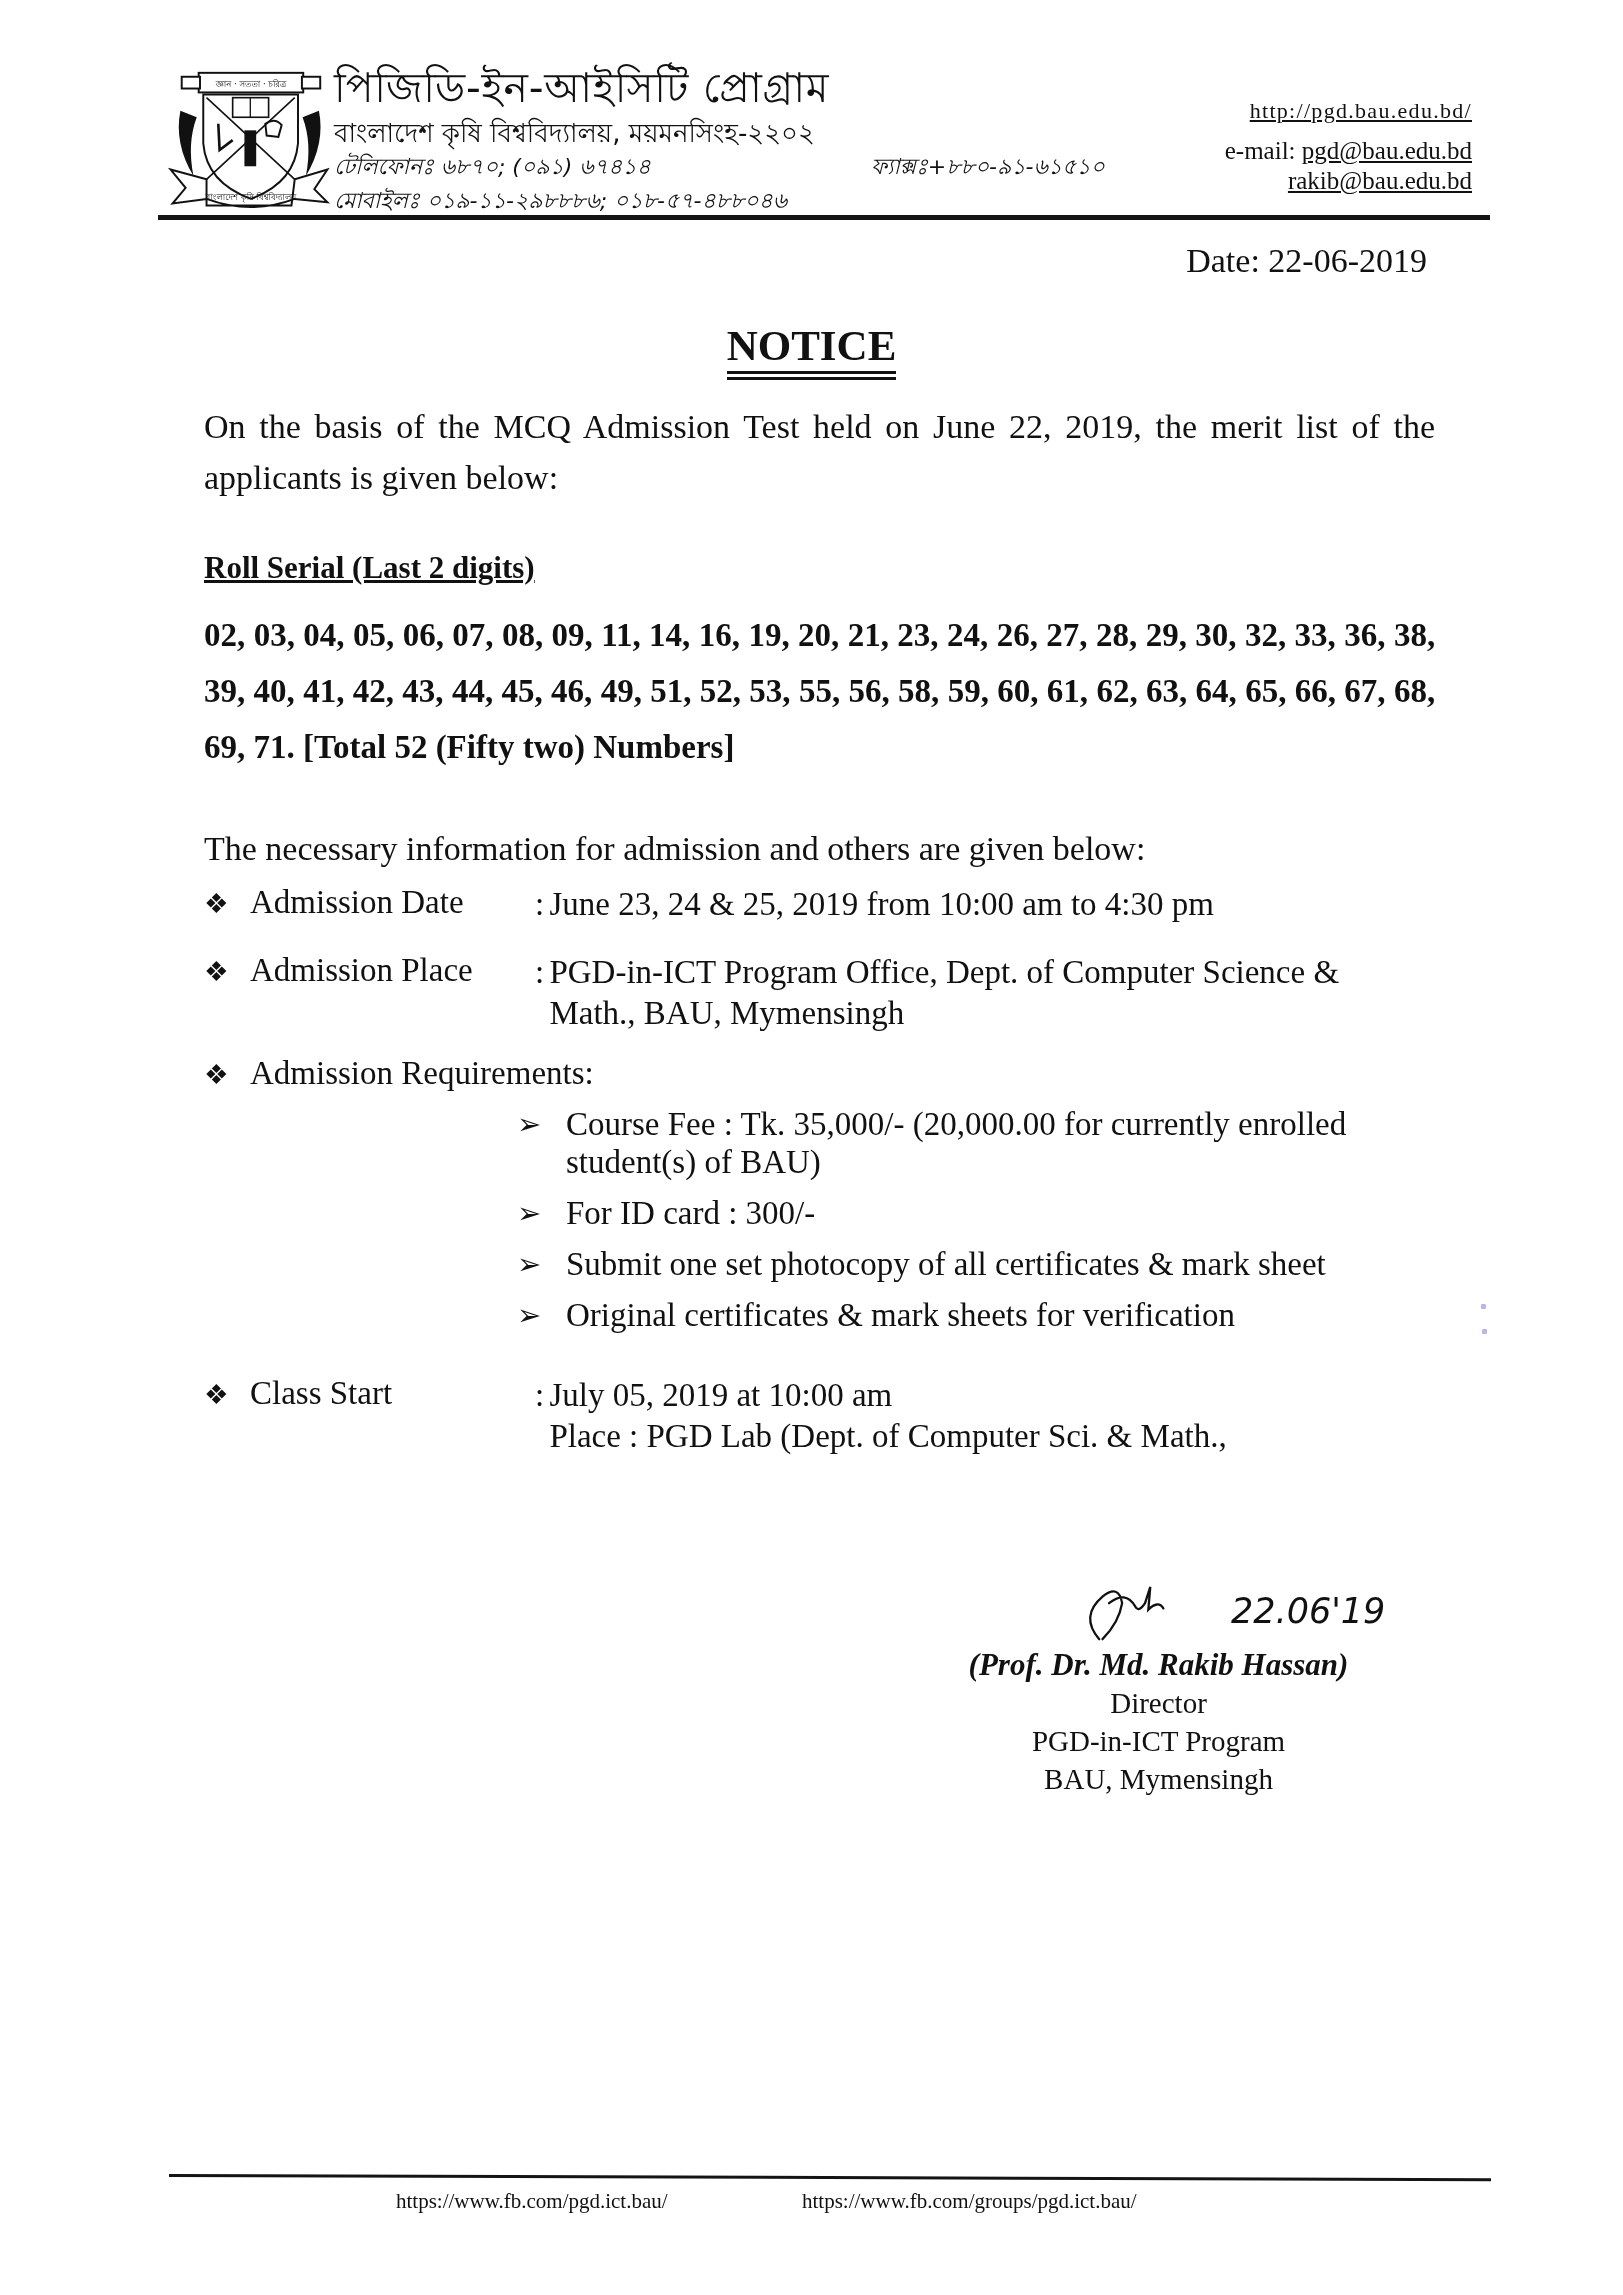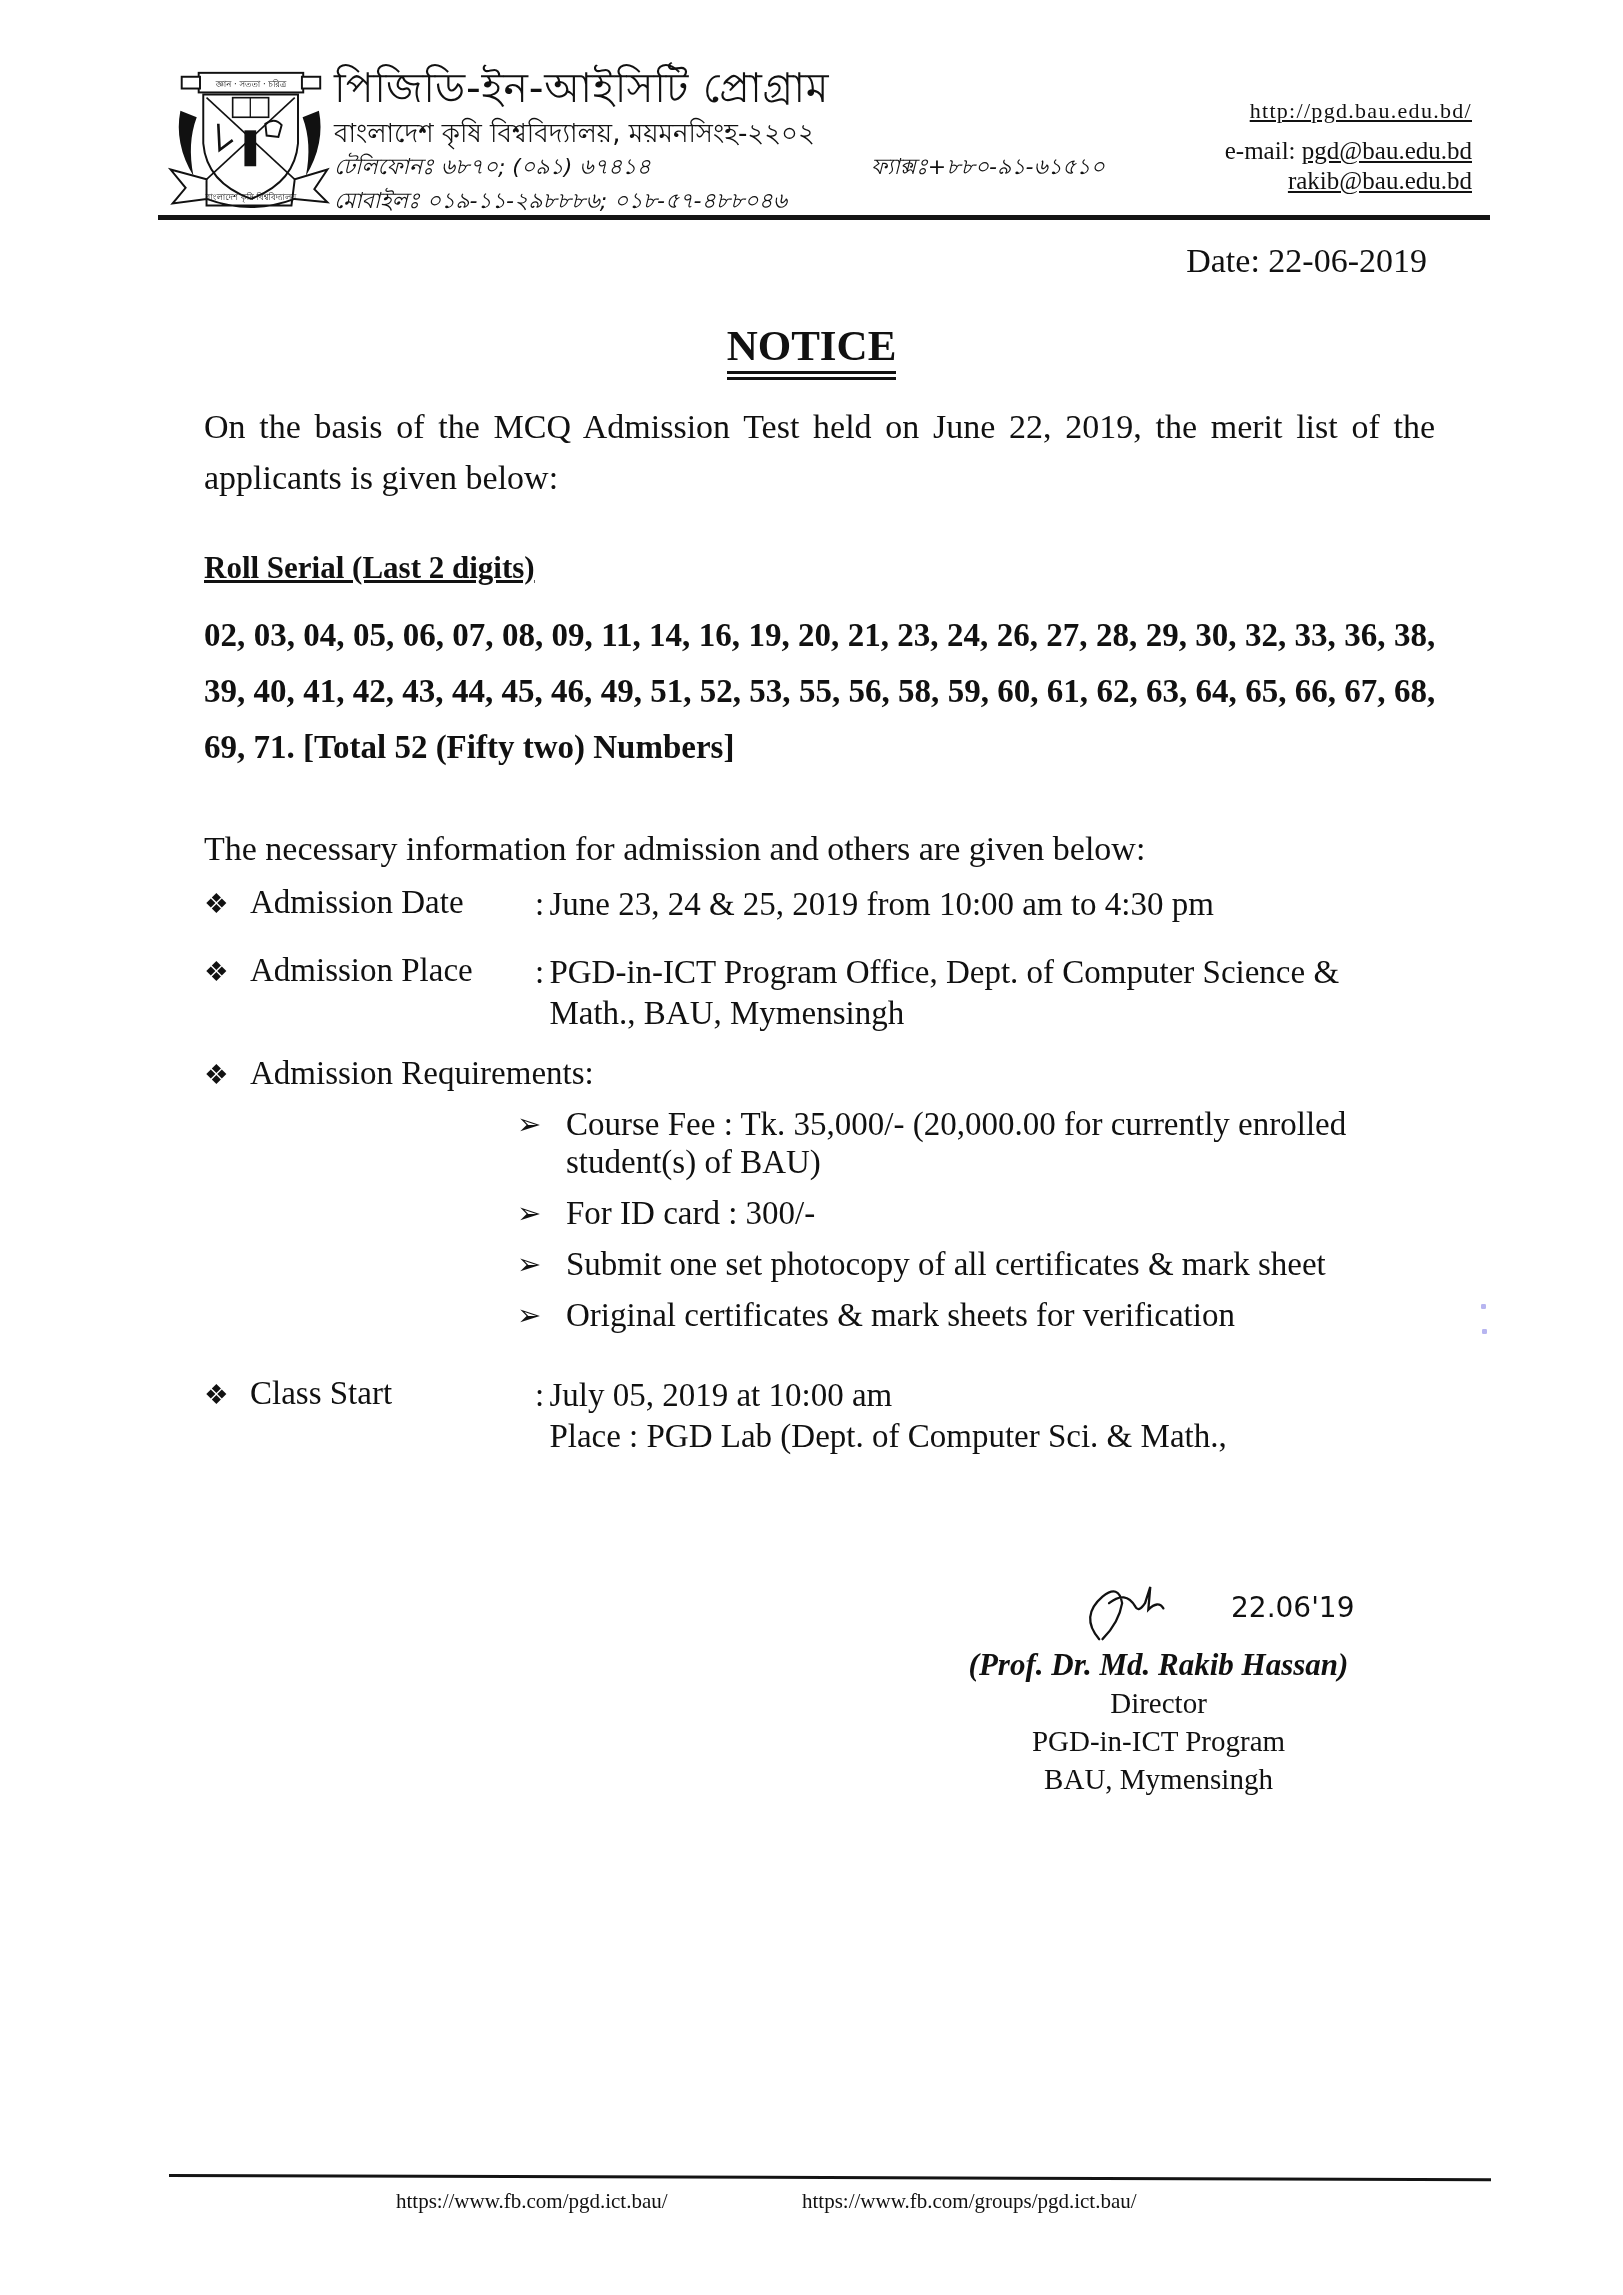--- a/index.html
+++ b/index.html
@@ -53,7 +53,7 @@
   #row-class { top: 1375px; }
 
   #signature { left: 1073px; top: 1577px; width: 275px; height: 72px; }
-  #sign-date { left: 1231px; top: 1591px; font-size: 28px; font-family: "DejaVu Sans", sans-serif; }
+  #sign-date { left: 1231px; top: 1591px; font-size: 35px; font-style: italic; font-family: "DejaVu Sans", sans-serif; }
   #sig-block { left: 910px; top: 1646px; width: 497px; text-align: center; font-size: 29px; line-height: 38px; }
   #sig-name { font-weight: bold; font-size: 31px; font-style: italic; }
 

